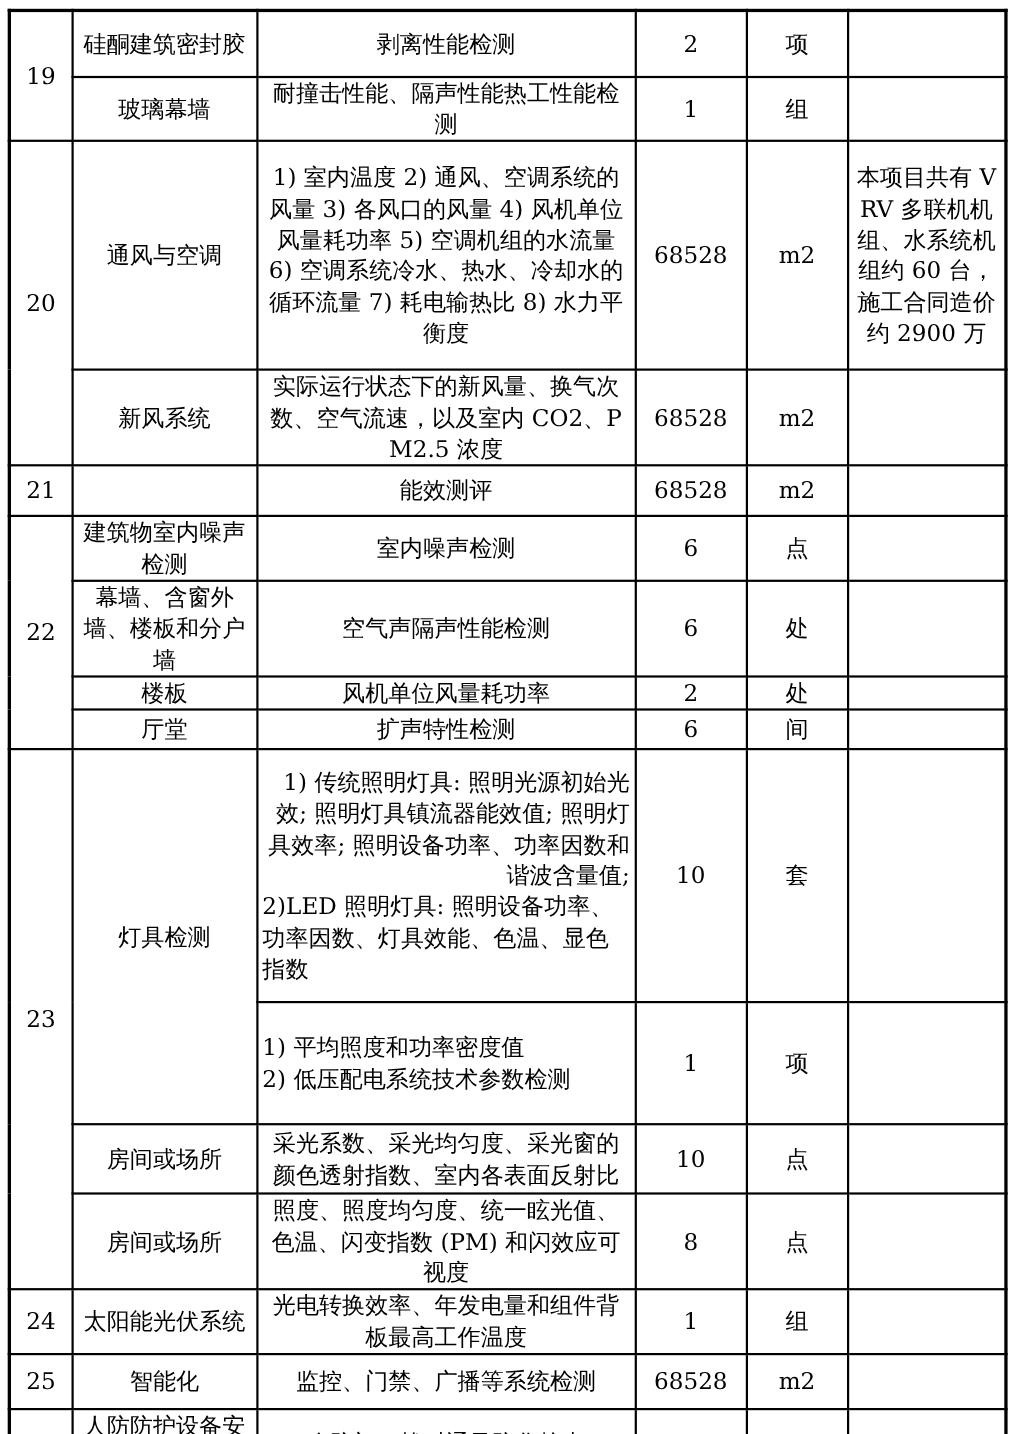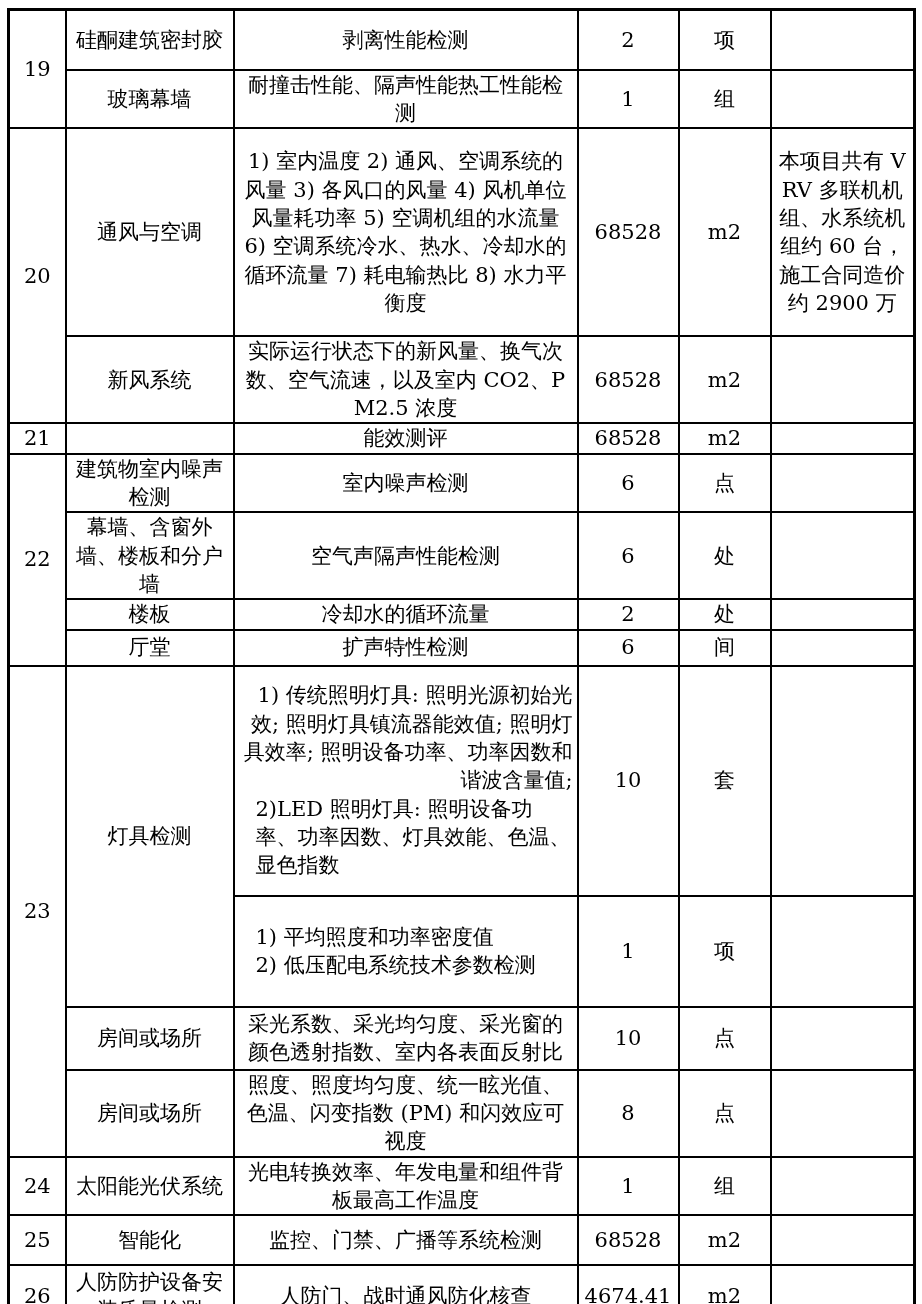--- a/index.html
+++ b/index.html
@@ -80,7 +80,7 @@
         <td></td>
       </tr>
 
-      <tr style="height:30px">
+      <tr style="height:46px">
         <td>21</td>
         <td></td>
         <td class="c-content">能效测评</td>

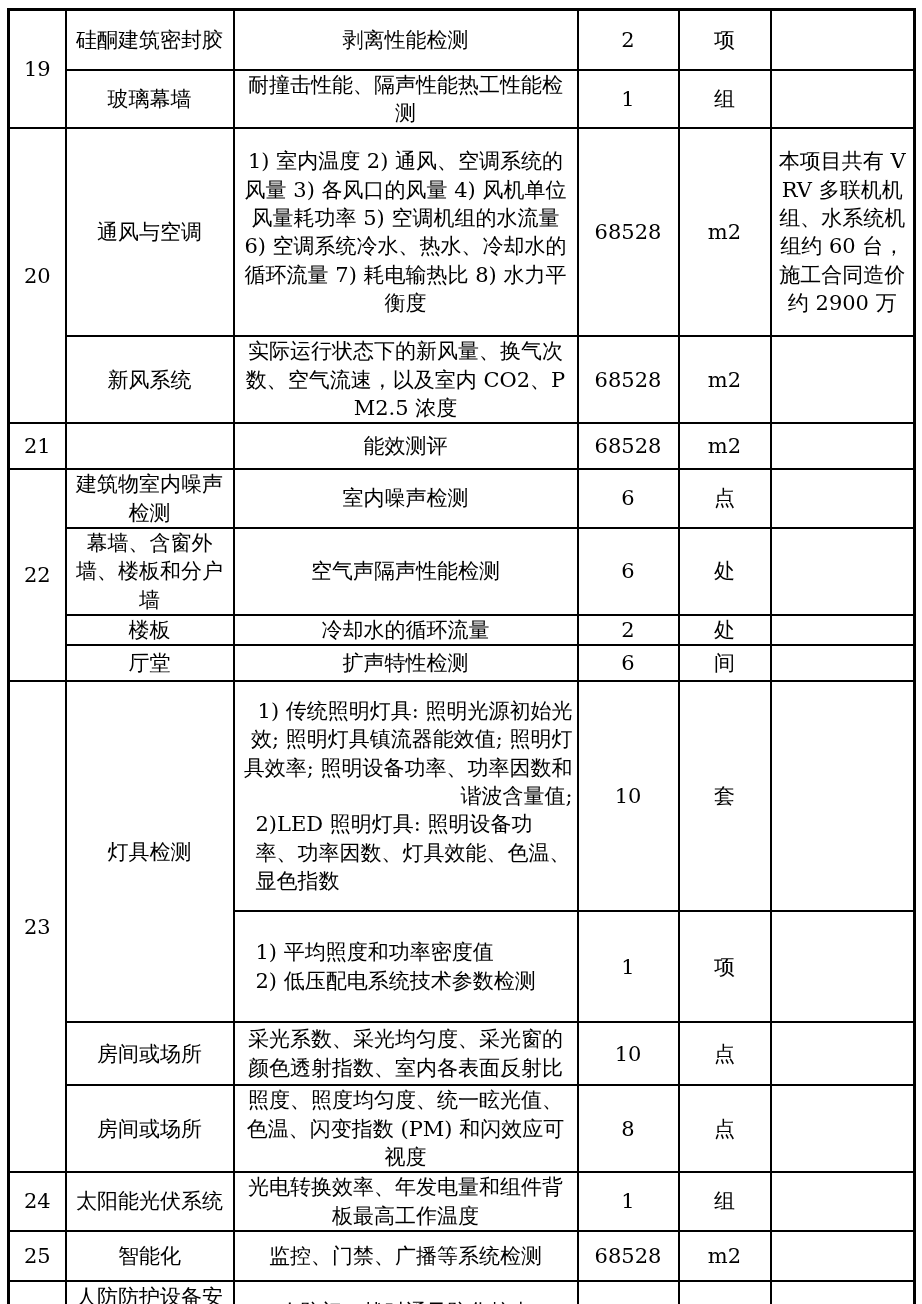--- a/index.html
+++ b/index.html
@@ -106,7 +106,7 @@
       </tr>
       <tr style="height:24px">
         <td>楼板</td>
-        <td class="c-content">冷却水的循环流量</td>
+        <td class="c-content">风机单位风量耗功率</td>
         <td>2</td>
         <td>处</td>
         <td></td>

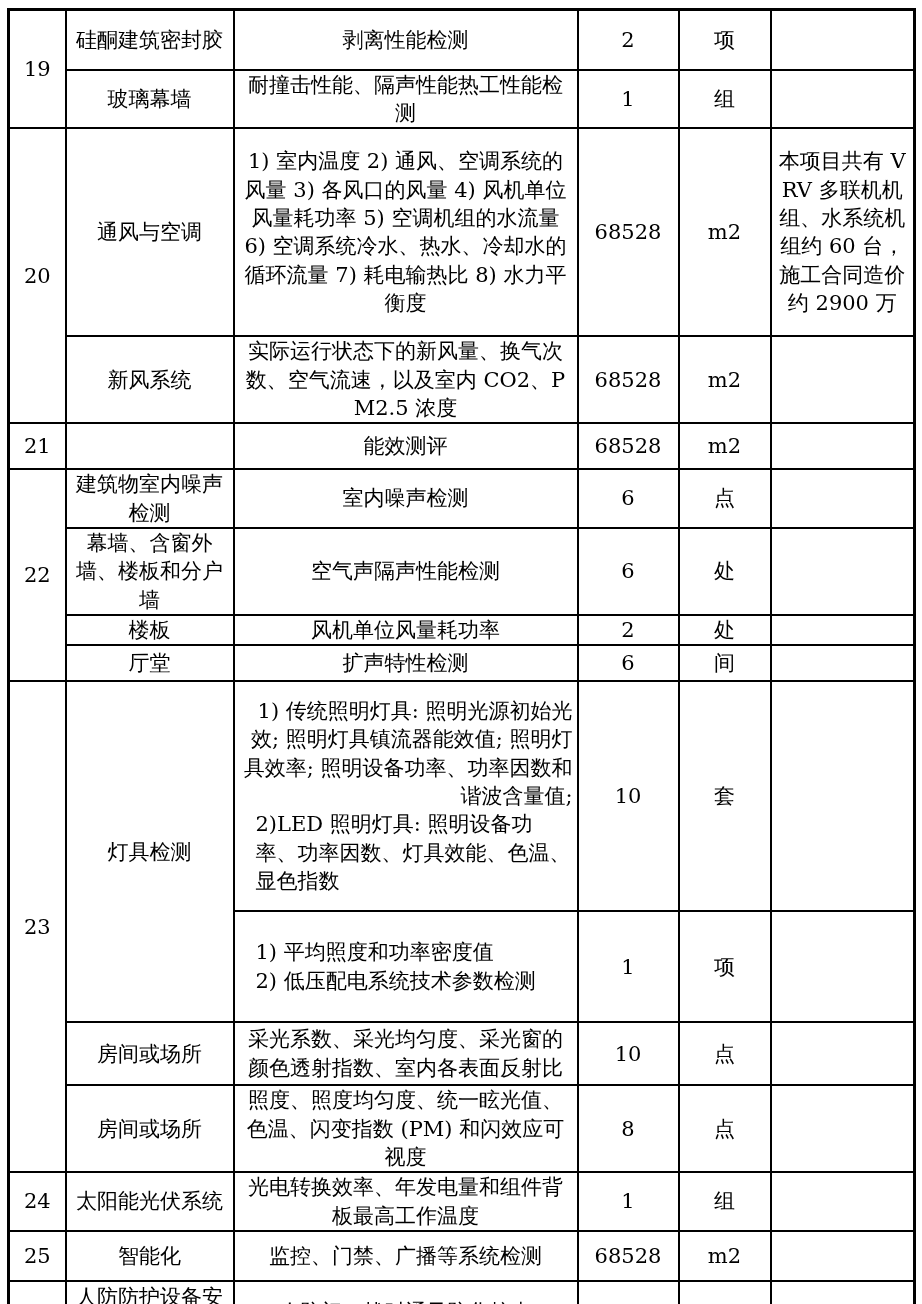--- a/index.html
+++ b/index.html
@@ -30,7 +30,7 @@
   td.c-content{padding:0 5px;}
   .p{margin:0;}
   .p-center{text-align:right;}
-  .p-left{text-align:left;margin-left:17px;}
+  .p-left{text-align:left;}
   td.left-cell{text-align:left;}
 </style>
 </head>

